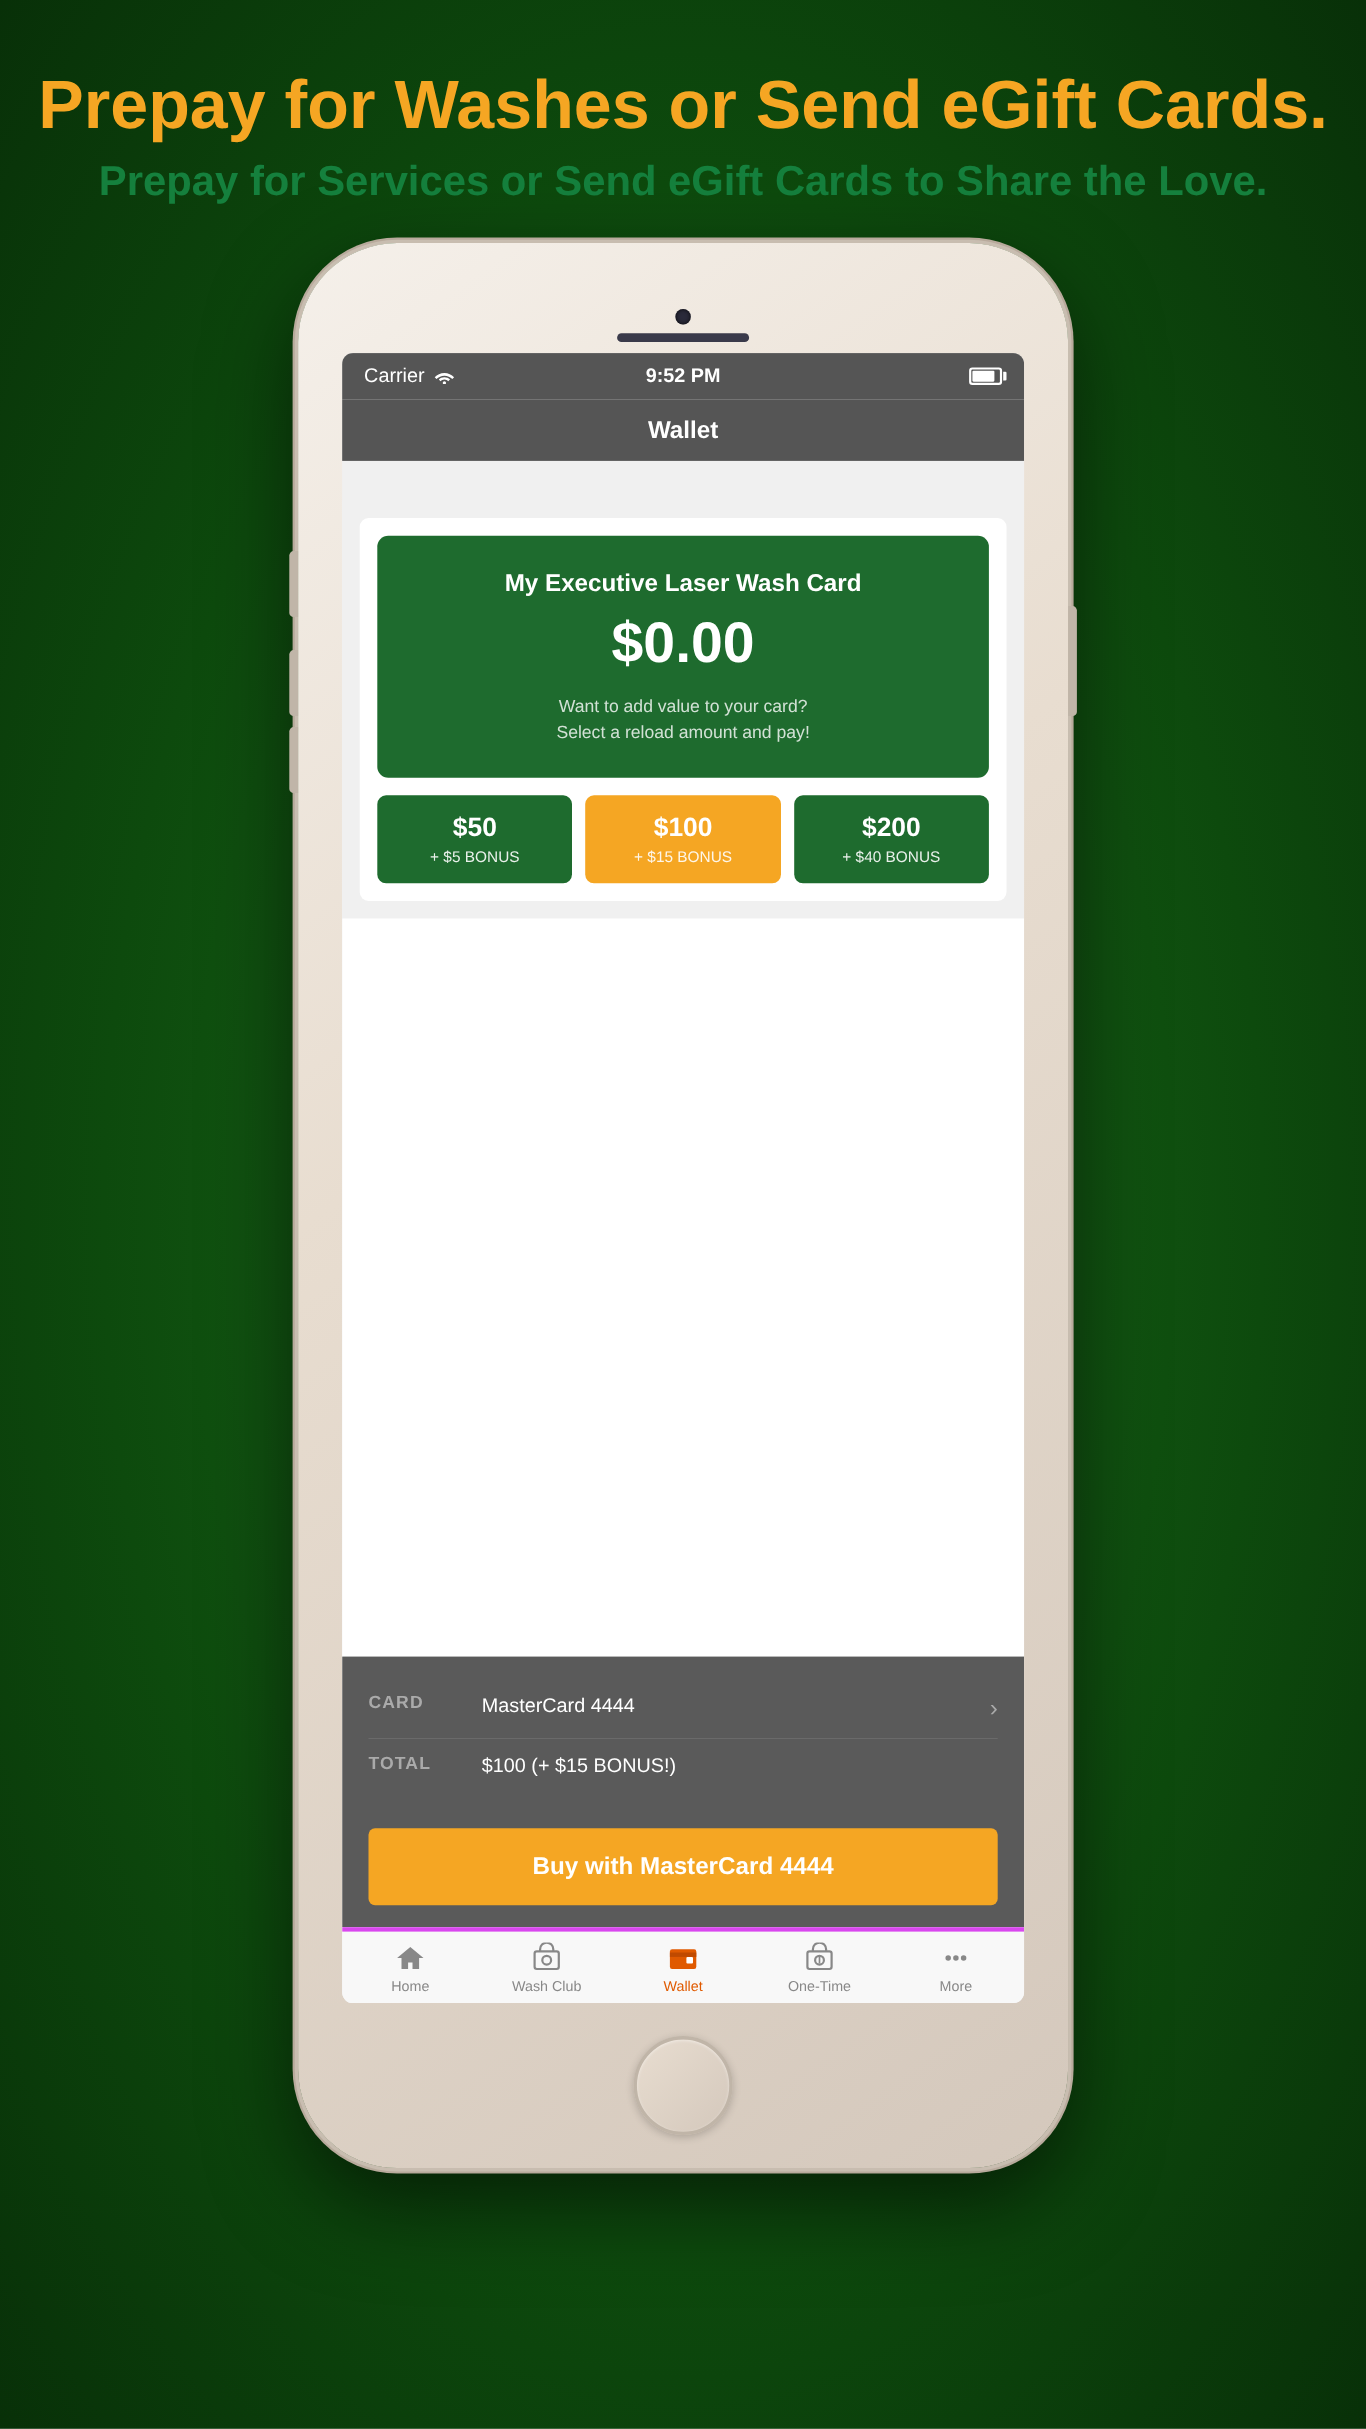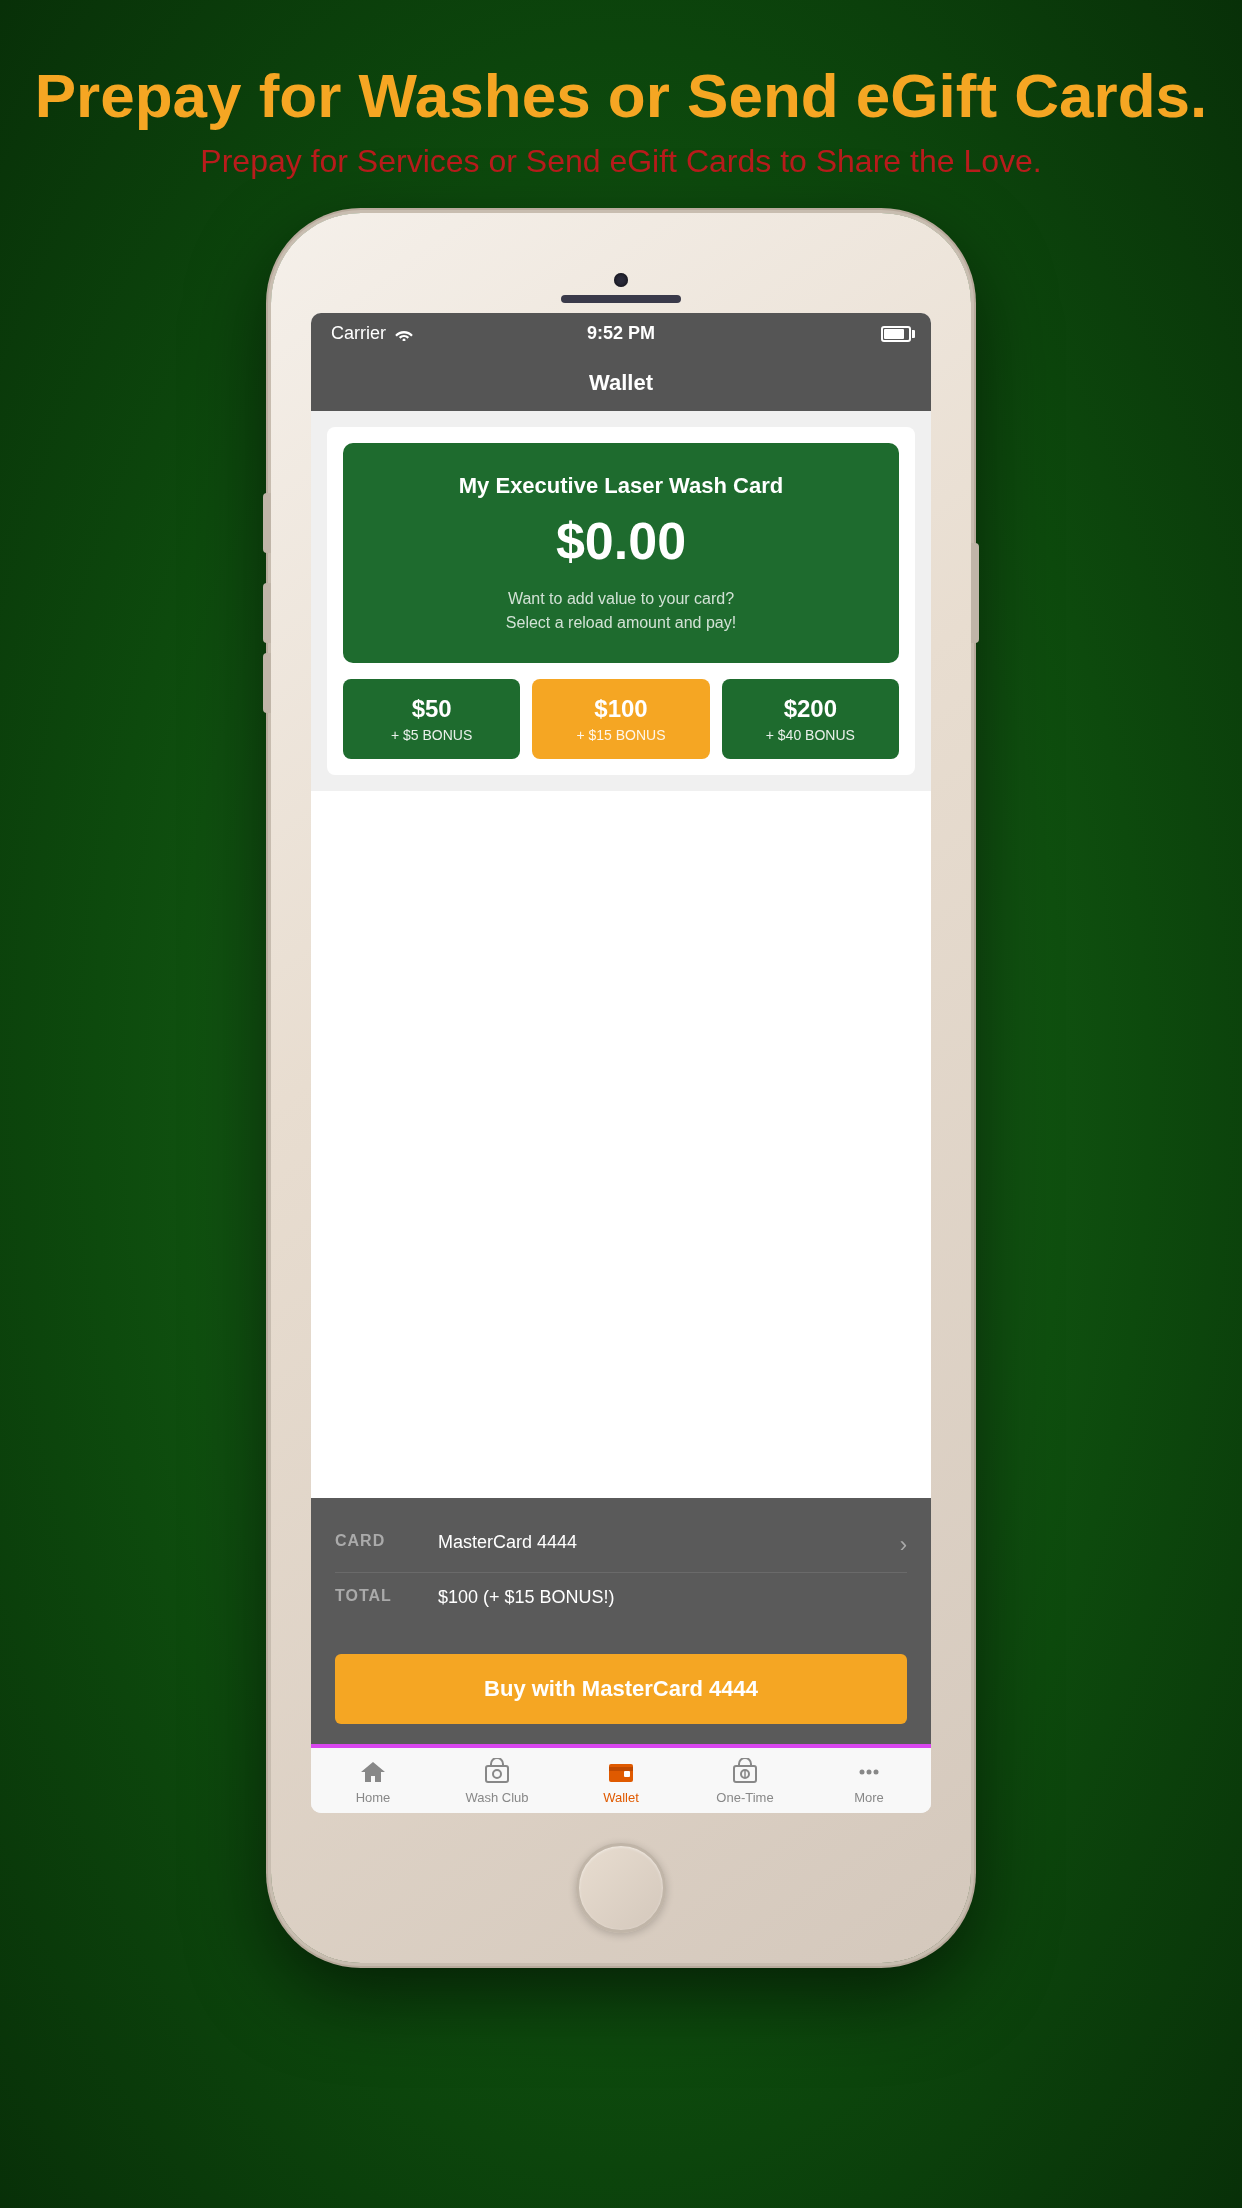--- a/index.html
+++ b/index.html
@@ -26,9 +26,9 @@
       line-height: 1.15;
     }
     .header-subtitle {
-      font-size: 32px;
-      font-weight: 400;
-      color: #b91c1c;
+      font-size: 38px;
+      font-weight: 700;
+      color: #15803d;
       margin-top: 10px;
       line-height: 1.3;
     }

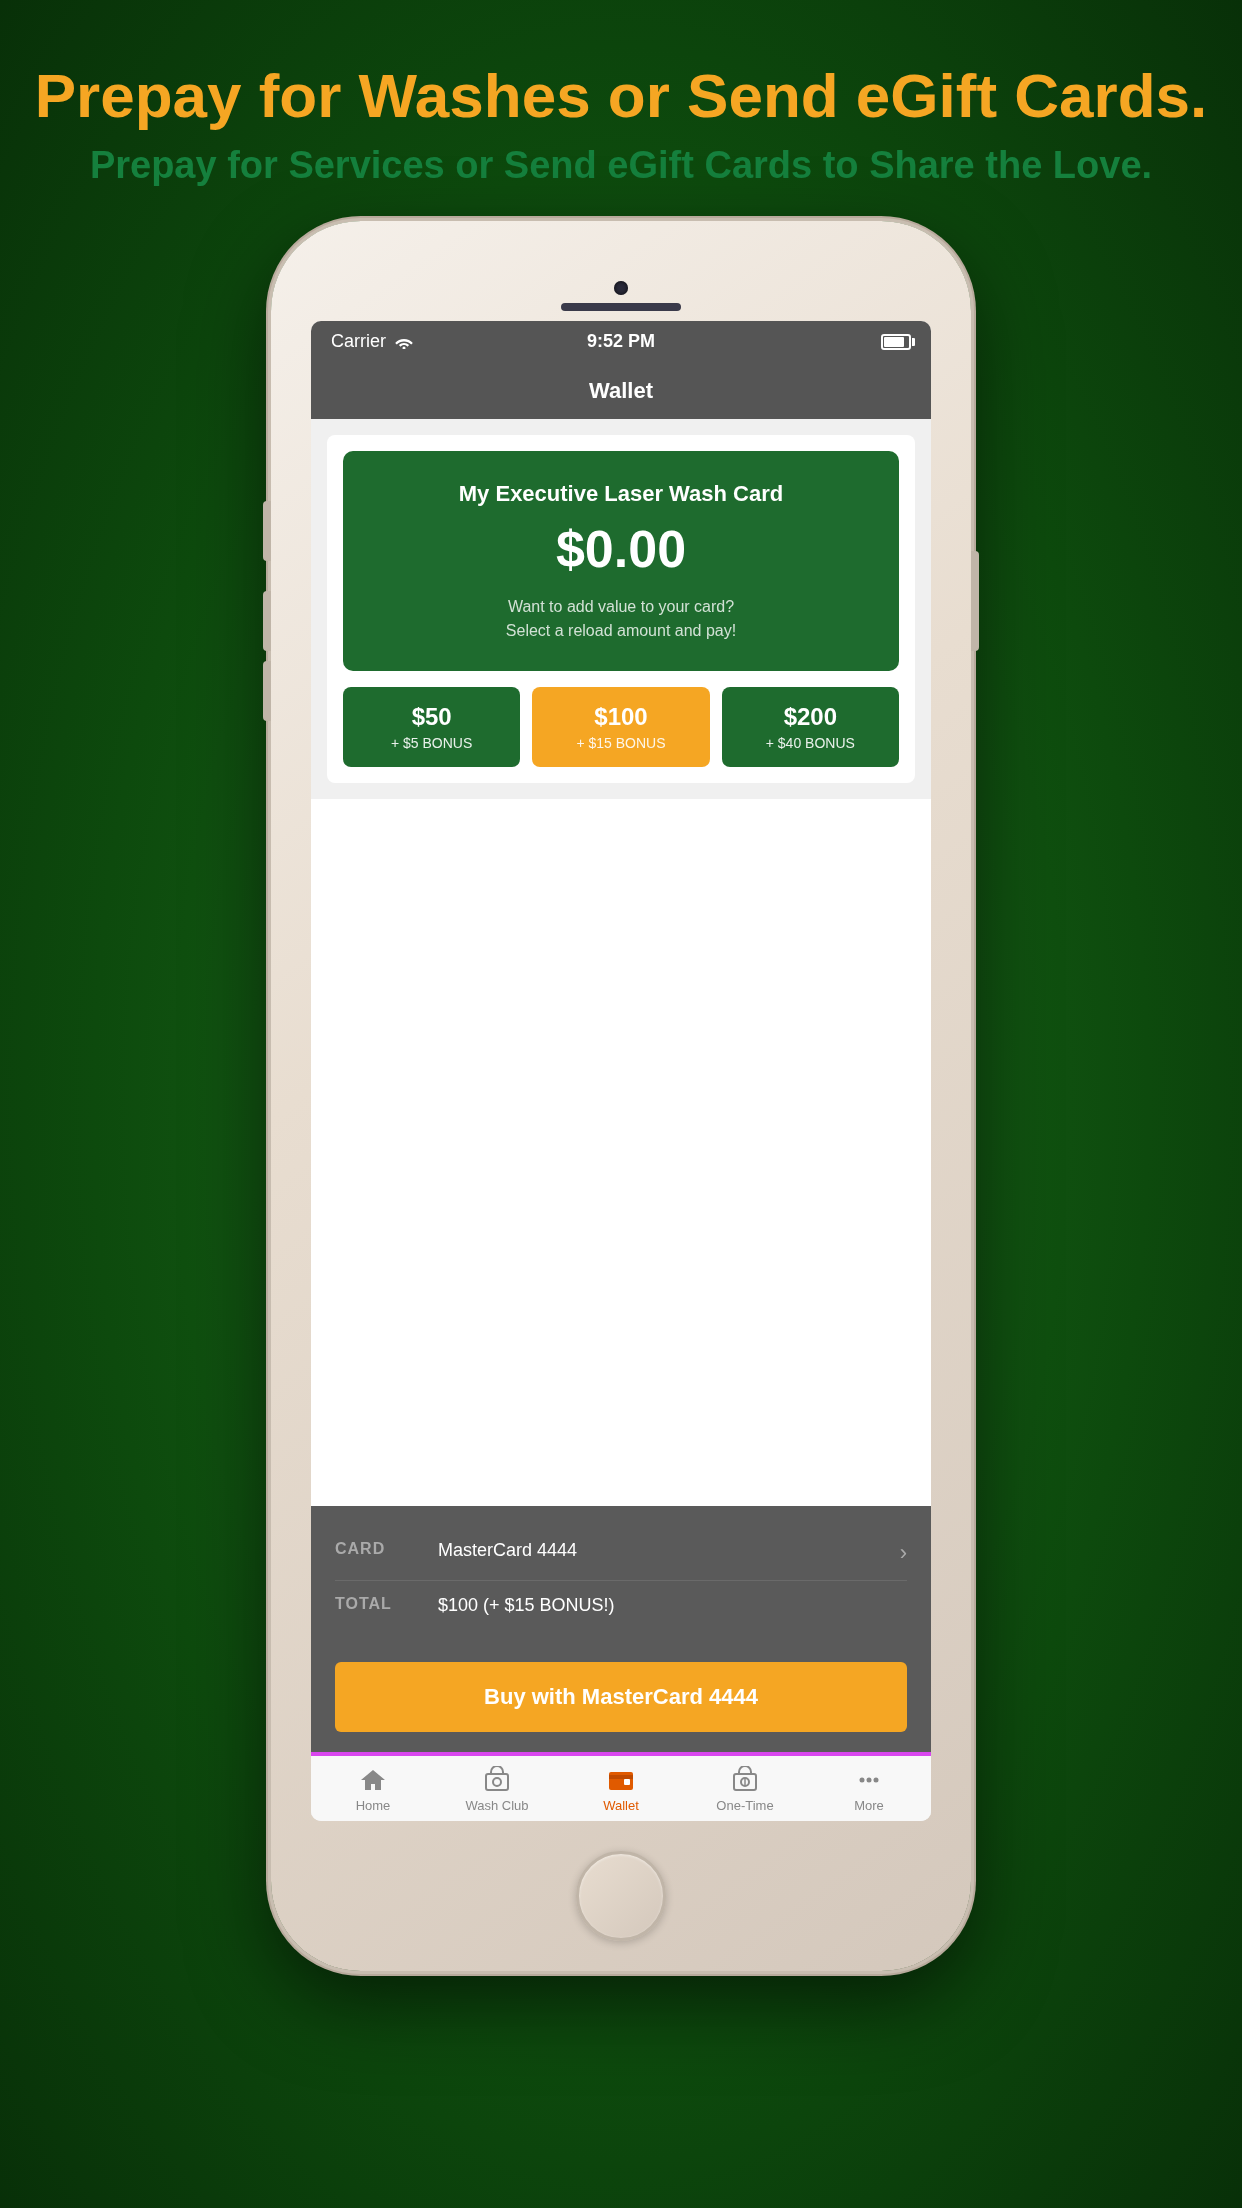--- a/index.html
+++ b/index.html
@@ -187,6 +187,7 @@
       overflow: hidden;
       display: flex;
       flex-direction: column;
+      margin-top: 36px;
     }
 
     

